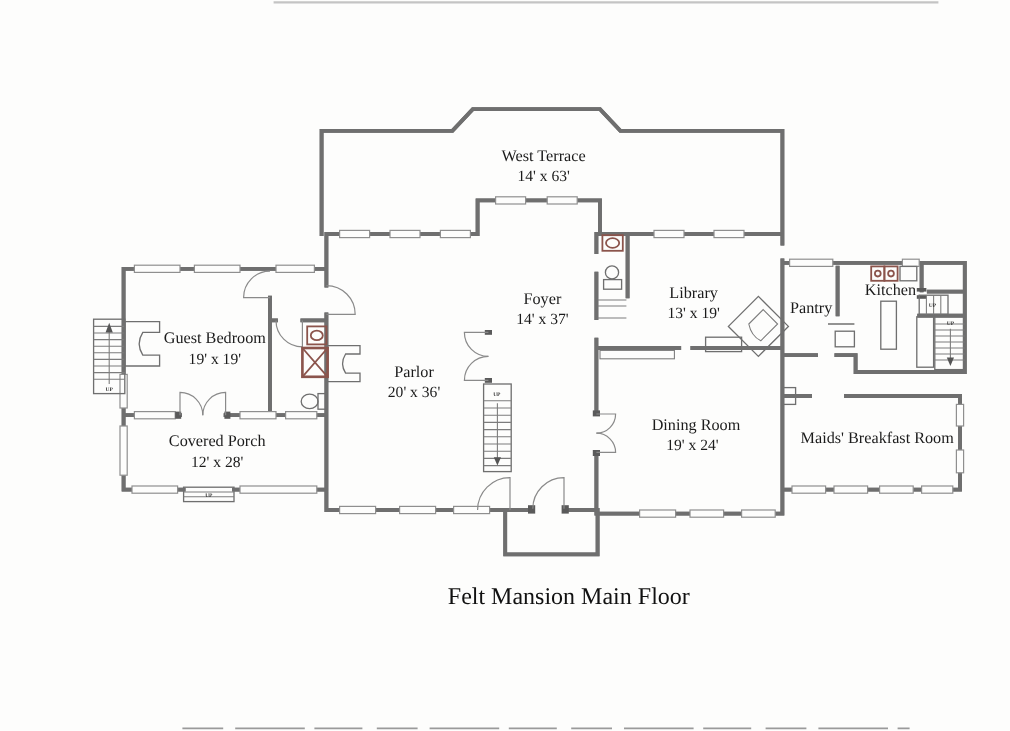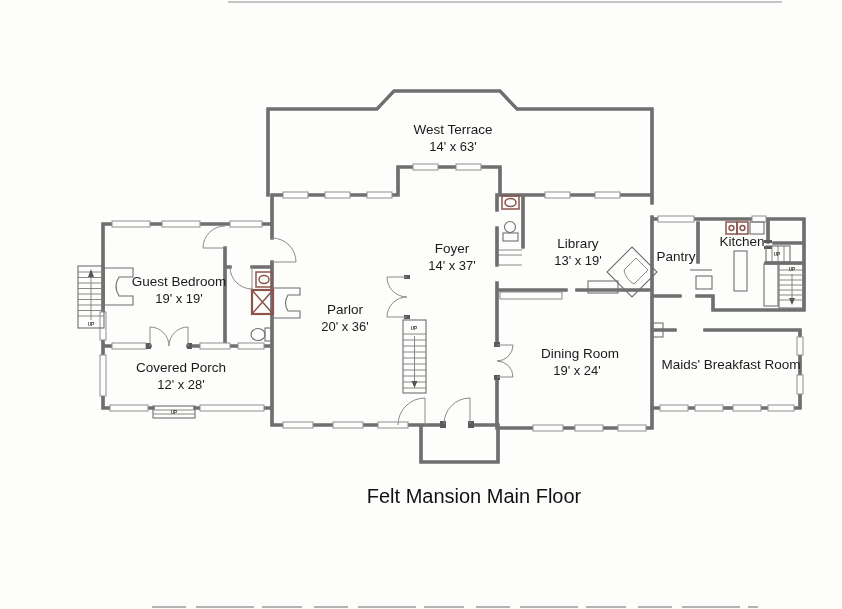--- a/index.html
+++ b/index.html
@@ -4,7 +4,7 @@
 <style>
   html,body{margin:0;padding:0;background:#ffffff;}
   .stage{position:relative;width:842px;height:609px;background:#fdfdfc;overflow:hidden;
-         font-family:Liberation Sans, sans-serif;}
+         font-family:Liberation Serif, serif;}
   svg{position:absolute;inset:0;display:block;}
   
   .wo{fill:none;stroke:#6f6f6f;stroke-width:3.2;stroke-linecap:square;}

